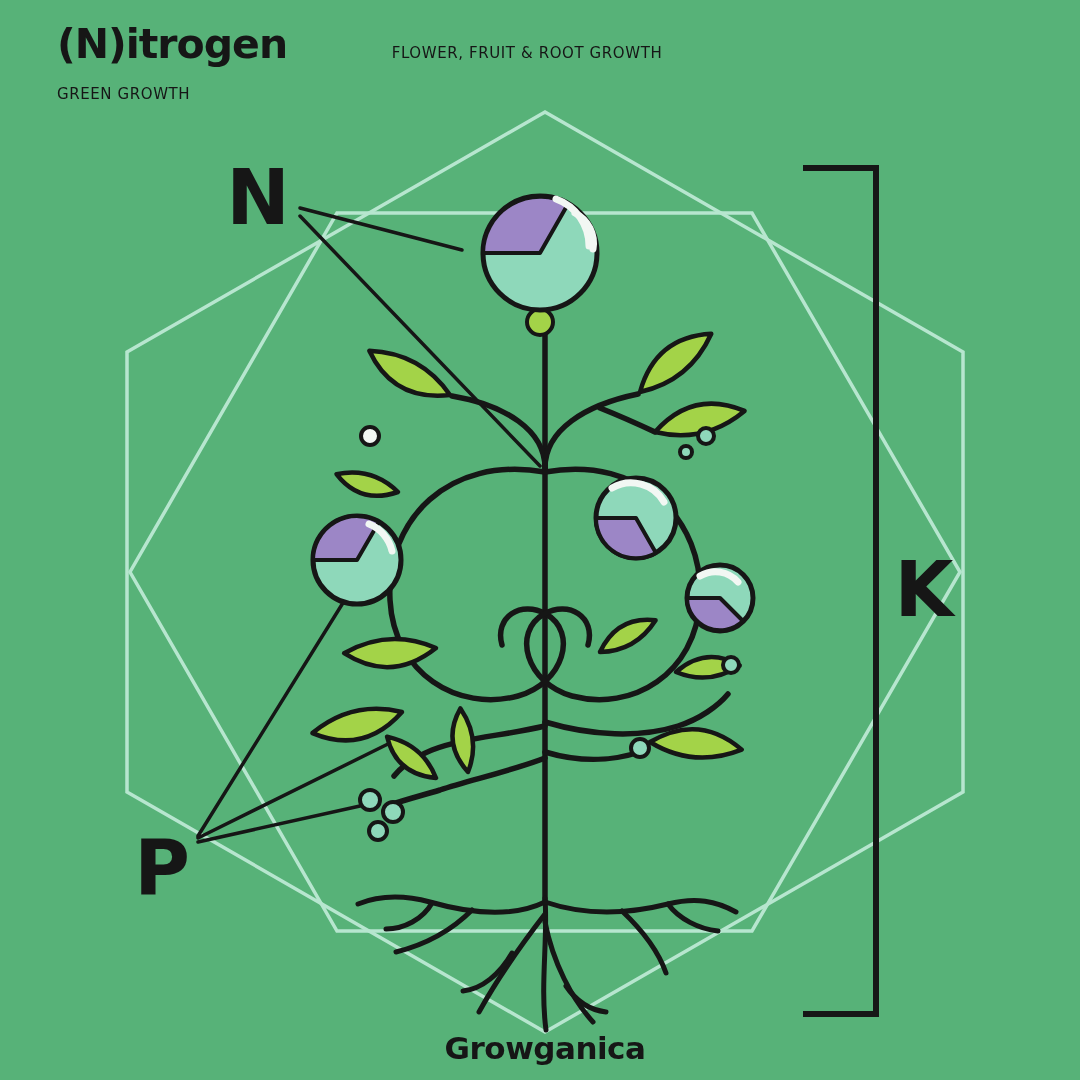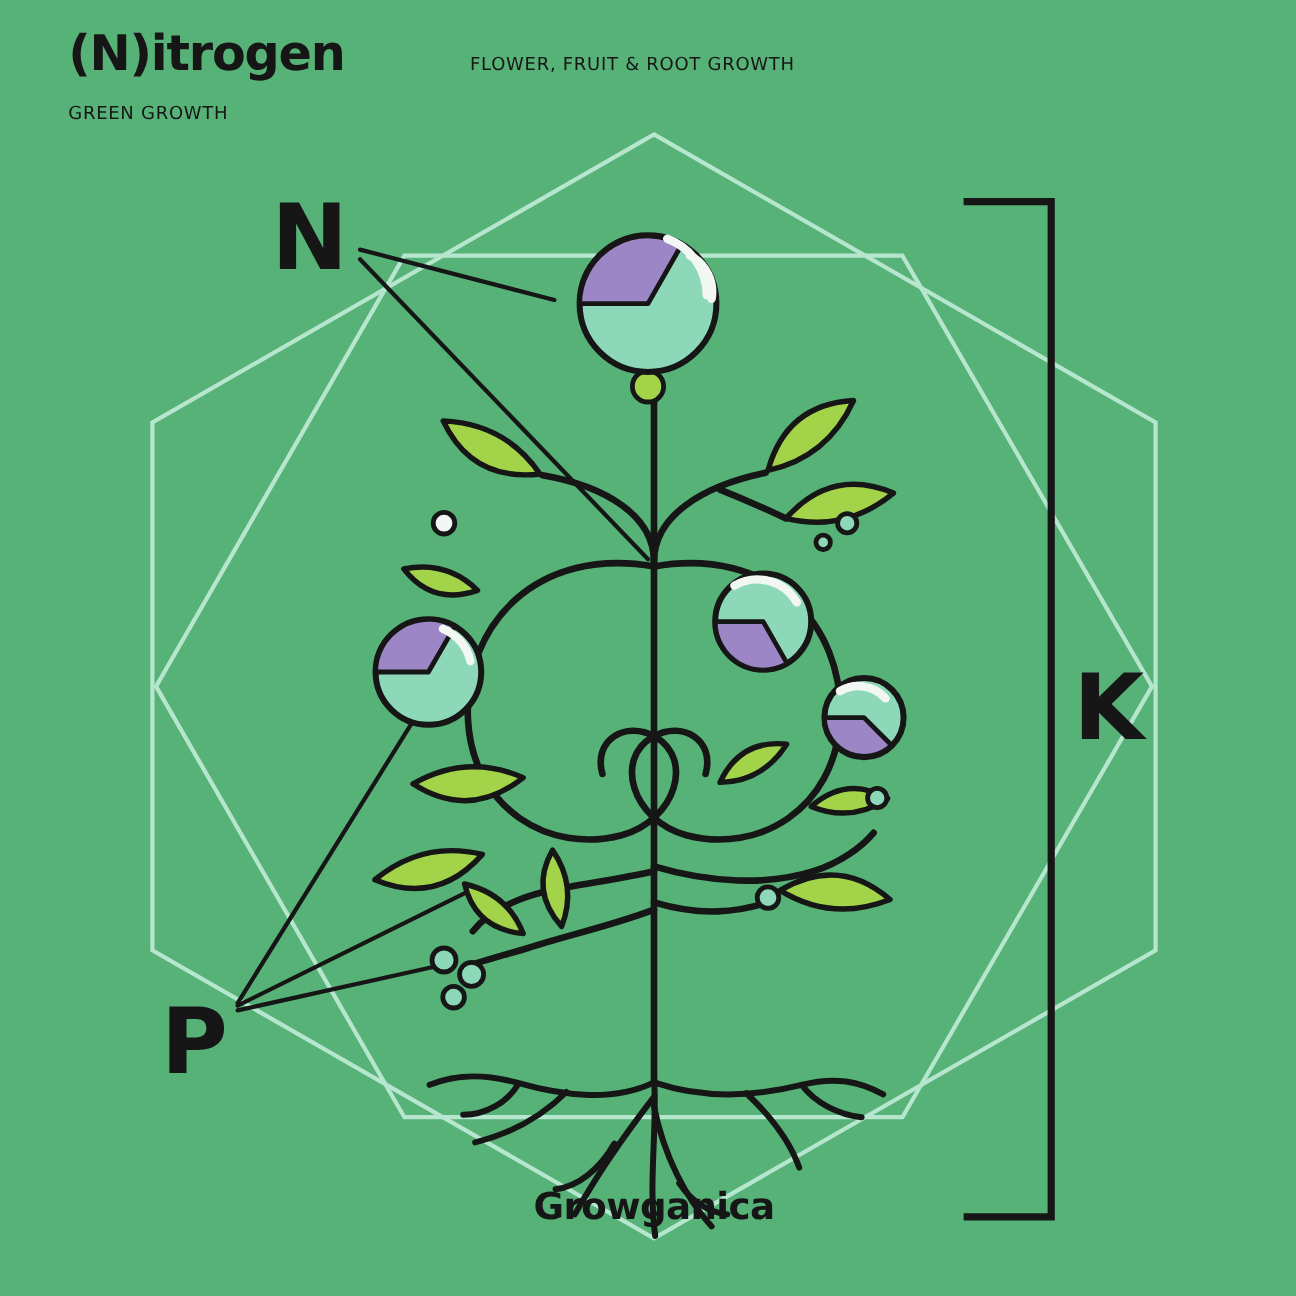--- a/index.html
+++ b/index.html
@@ -20,7 +20,7 @@
   .header-sub{margin-top:20px;font-size:15px;font-weight:400;letter-spacing:.6px}
 
   .big-letter{position:absolute;transform:translate(-50%,-50%);font-size:76px;font-weight:900;line-height:1}
-  .brand{position:absolute;left:545px;top:988px;transform:translateX(-50%);
+  .brand{position:absolute;left:545px;top:1030px;transform:translateX(-50%);
          font-size:31px;font-weight:900;letter-spacing:-.5px;white-space:nowrap}
 
   .hex{stroke:var(--hexline);stroke-width:3.5;fill:none;stroke-linejoin:miter}

